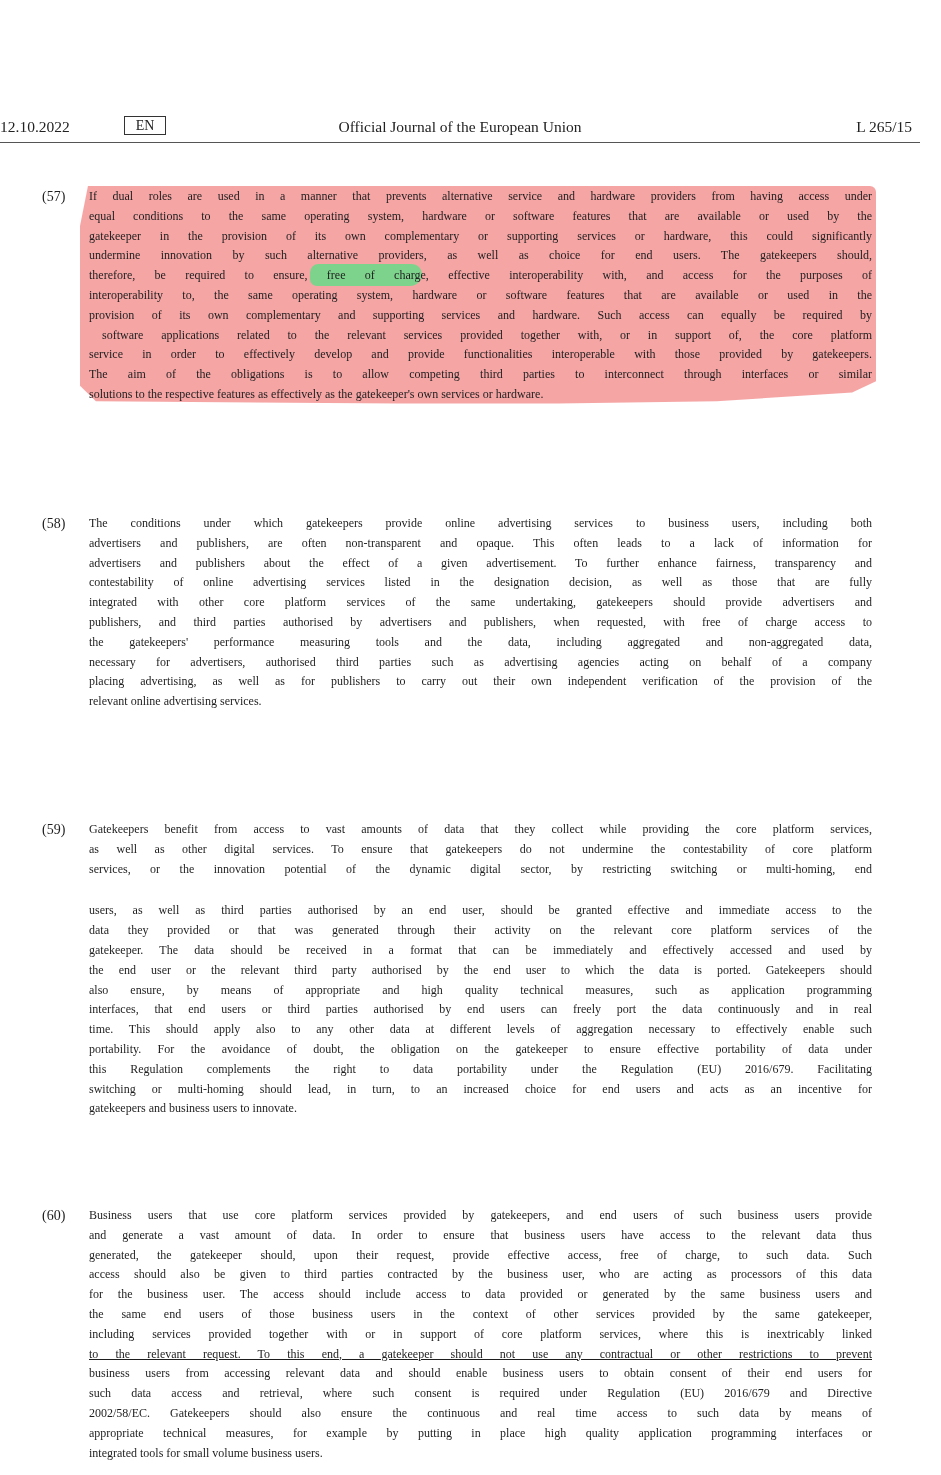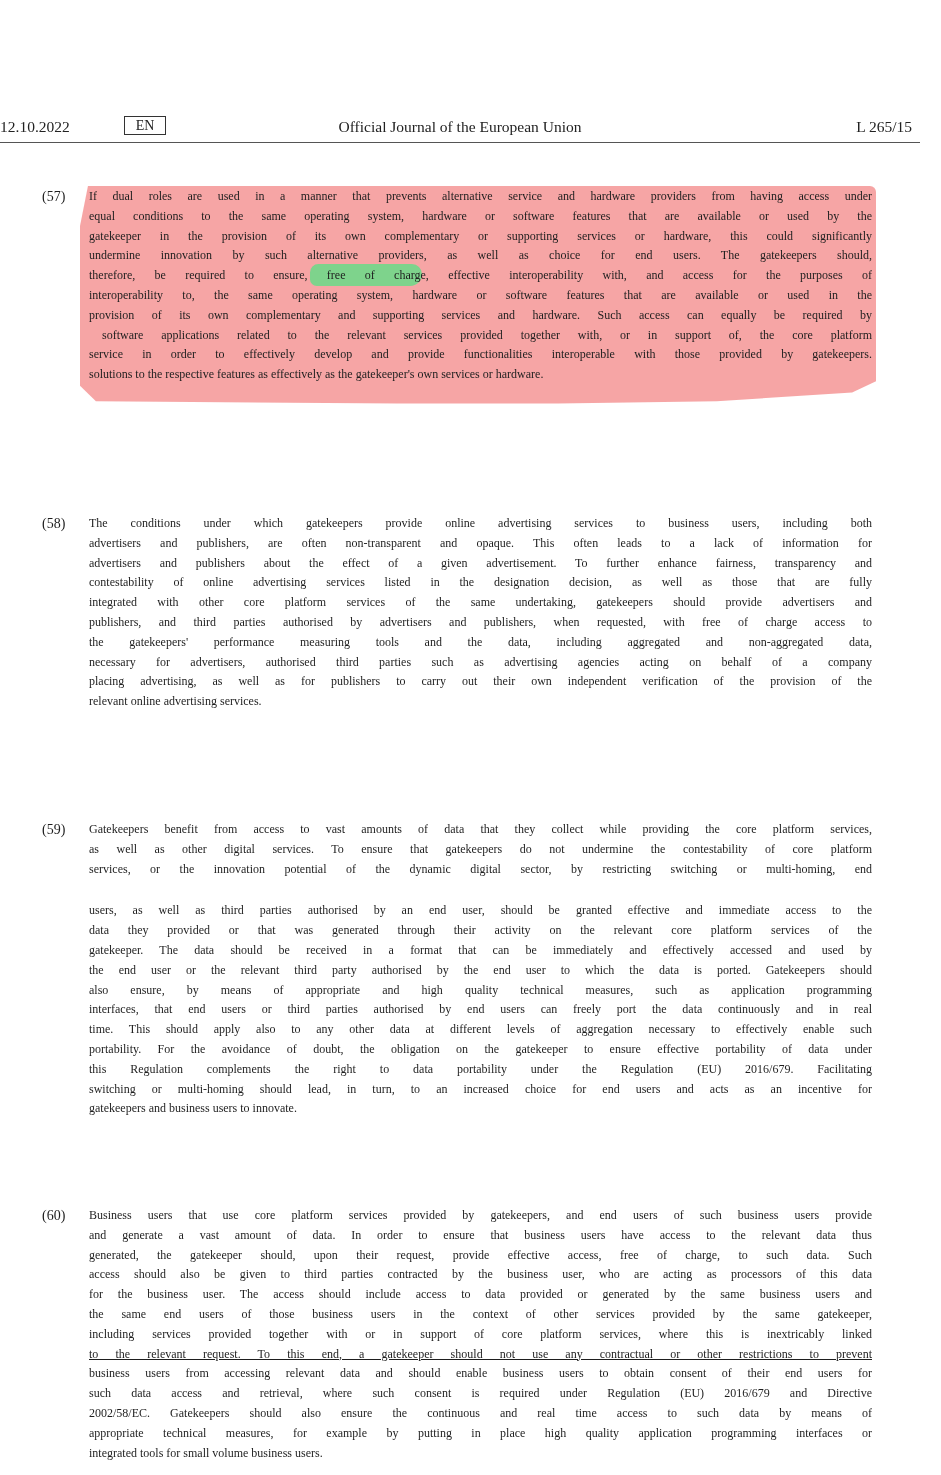--- a/index.html
+++ b/index.html
@@ -72,6 +72,7 @@
     <span class="line" style="white-space: nowrap; display: block; word-spacing: 4.375px;">provision of its own complementary and supporting services and hardware. Such access can equally be required by</span>
     <span class="line" style="white-space: nowrap; display: block; word-spacing: 5.9375px; margin-left: 13px;">software applications related to the relevant services provided together with, or in support of, the core platform</span>
     <span class="line" style="white-space: nowrap; display: block; word-spacing: 4.64286px;">service in order to effectively develop and provide functionalities interoperable with those provided by gatekeepers.</span>
+    <span class="line" style="white-space: nowrap; display: block; word-spacing: 7.9375px;">The aim of the obligations is to allow competing third parties to interconnect through interfaces or similar</span>
     <span class="line last" style="white-space: nowrap; display: block;">solutions to the respective features as effectively as the gatekeeper's own services or hardware.</span>
   </div>
 </div>

